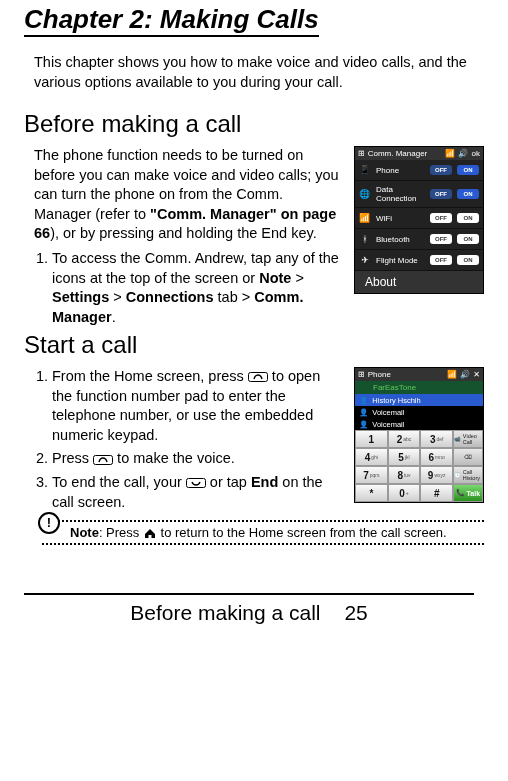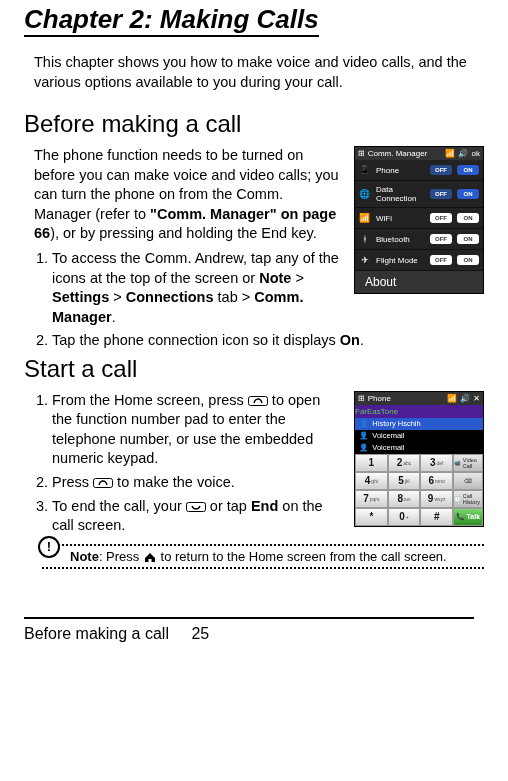--- a/index.html
+++ b/index.html
@@ -268,11 +268,6 @@
         </div>
       </div>
     </div>
-    <ol start="2">
-      <li>
-        <span>Tap the phone connection icon so it displays </span><b>On</b><span>.</span>
-      </li>
-    </ol>
   </div>
 
   <h2>Start a call</h2>

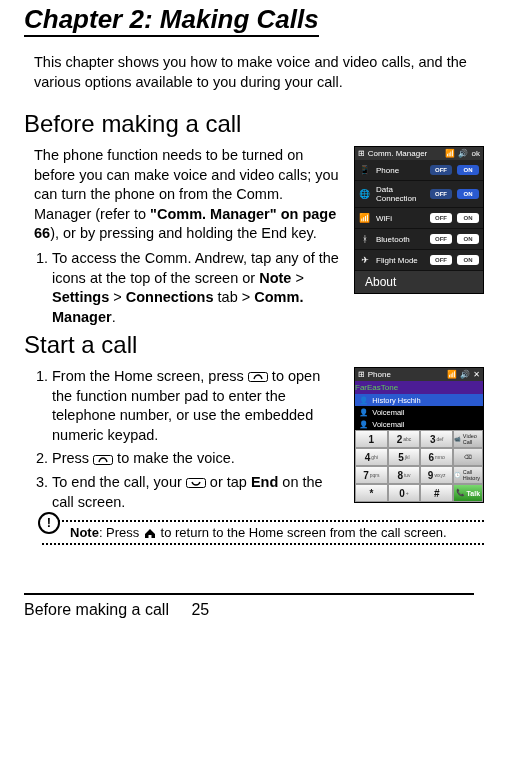--- a/index.html
+++ b/index.html
@@ -141,9 +141,9 @@
   }
   .shot2 .carrier {
     font-size: 8px;
-    padding: 2px 0;
+    padding: 2px 18px;
     color: #5fc95a;
-    background: #4c1d95;
+    background: #14532d;
   }
   .shot2 .contacts { background: #000; }
   .shot2 .contact {

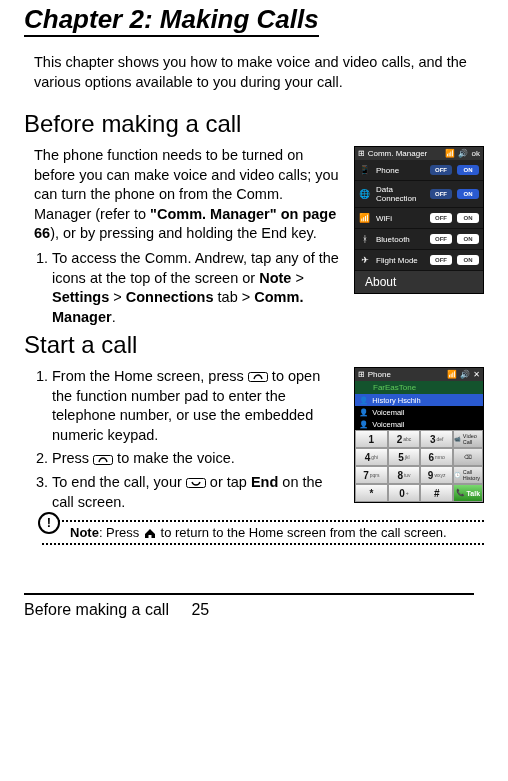--- a/index.html
+++ b/index.html
@@ -84,8 +84,8 @@
     border-top: 2px solid #000;
     margin: 48px 10px 0 0;
     padding-top: 6px;
-    text-align: left;
-    font-size: 16px;
+    text-align: center;
+    font-size: 21px;
   }
   .page-num { margin-left: 18px; }
 

